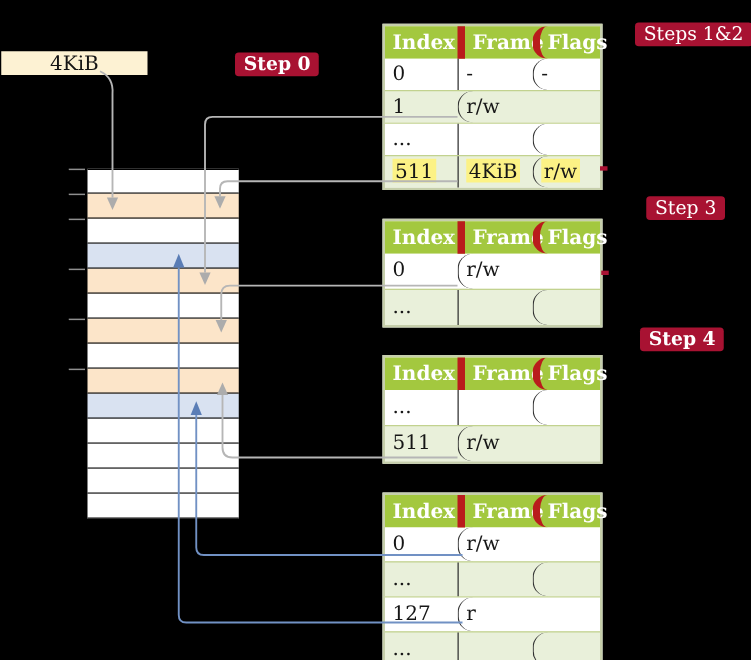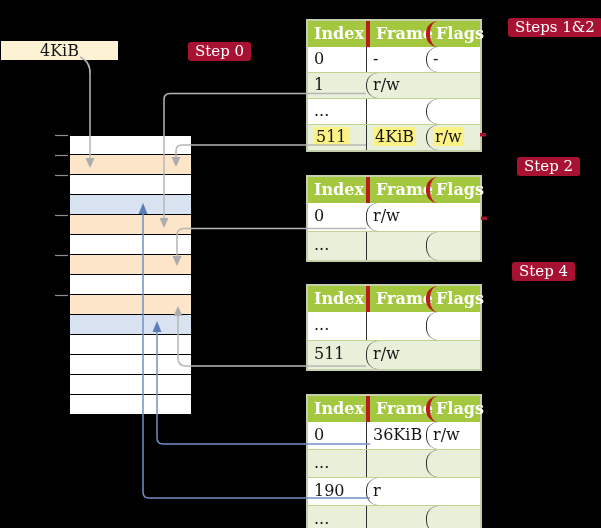--- a/index.html
+++ b/index.html
@@ -36,7 +36,7 @@
   .thead{display:flex;height:26px;background:#a3c83f;color:#fff;font-weight:bold;
          font-size:16px;line-height:25px;}
   .th{box-sizing:border-box;padding-left:6px;}
-  .th + .th{border-left:4px solid #b91c1c;}
+  .th + .th{border-left:6px solid #b91c1c;}
   .col-index{width:58px;}
   .col-frame{width:60px;}
   .col-flags{width:54px;border-radius:12px;}

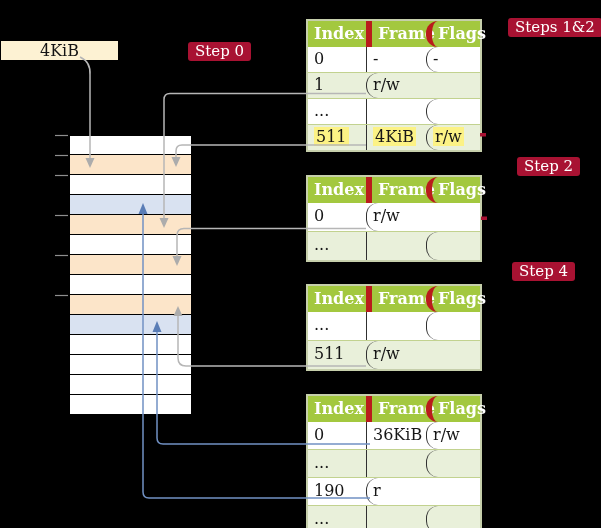--- a/index.html
+++ b/index.html
@@ -13,7 +13,7 @@
   
   .badge{position:absolute;background:#a81232;color:#fff;font-size:15px;line-height:19px;
          padding:0 7px;border-radius:3px;white-space:nowrap;}
-  .badge-step0 {left:188px;top:42px;}
+  .badge-step0 {left:188px;top:42px;font-weight:bold;}
   .badge-steps12{left:508px;top:18px;}
   .badge-step3 {left:517px;top:157px;}
   .badge-step4 {left:512px;top:262px;}

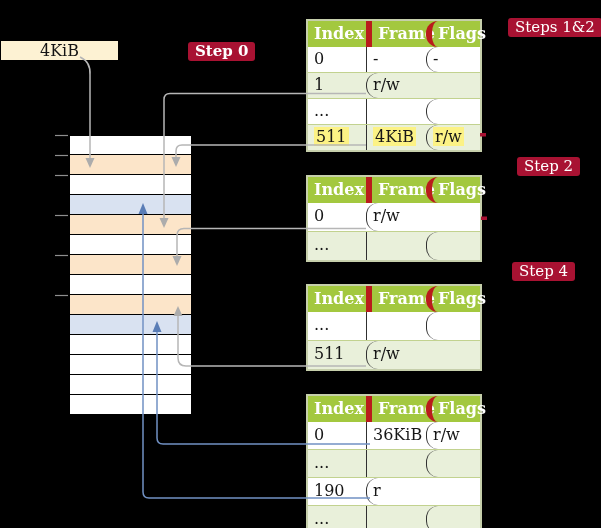--- a/index.html
+++ b/index.html
@@ -68,7 +68,7 @@
 
   <div class="badge badge-step0">Step 0</div>
   <div class="badge badge-steps12">Steps 1&amp;2</div>
-  <div class="badge badge-step3">Step 2</div>
+  <div class="badge badge-step3">Step 3</div>
   <div class="badge badge-step4">Step 4</div>
 
   <div class="memstack">

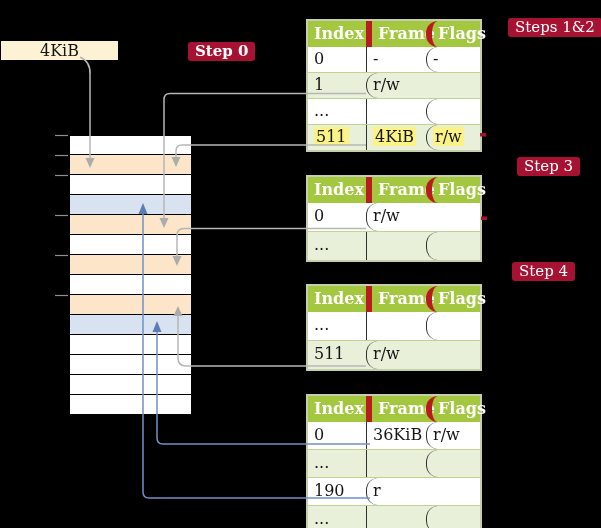--- a/index.html
+++ b/index.html
@@ -16,7 +16,7 @@
   .badge-step0 {left:188px;top:42px;font-weight:bold;}
   .badge-steps12{left:508px;top:18px;}
   .badge-step3 {left:517px;top:157px;}
-  .badge-step4 {left:512px;top:262px;}
+  .badge-step4 {left:512px;top:262px;font-weight:bold;}
 
   
   .memstack{position:absolute;left:69px;top:135px;width:121px;border-left:1px solid #000;border-right:1px solid #000;}

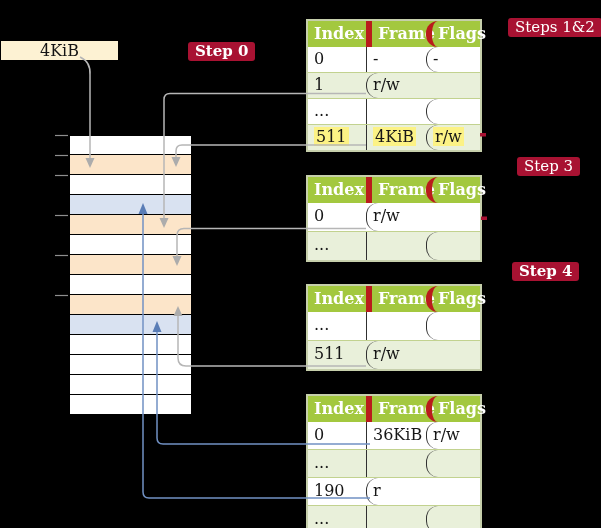--- a/index.html
+++ b/index.html
@@ -157,7 +157,6 @@
     </div>
     <div class="trow">
       <div class="td col-index">0</div>
-      <div class="td col-frame">36KiB</div>
       <div class="td col-flags">r/w</div>
     </div>
     <div class="trow shade">

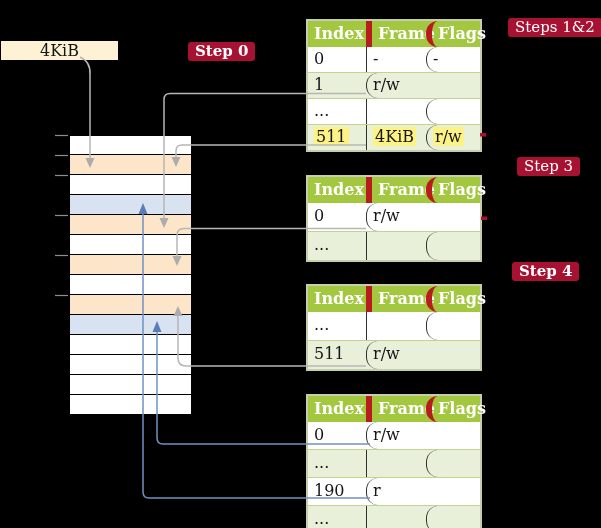--- a/index.html
+++ b/index.html
@@ -165,7 +165,7 @@
       <div class="td col-flags"></div>
     </div>
     <div class="trow">
-      <div class="td col-index">190</div>
+      <div class="td col-index">127</div>
       <div class="td col-flags">r</div>
     </div>
     <div class="trow shade">

